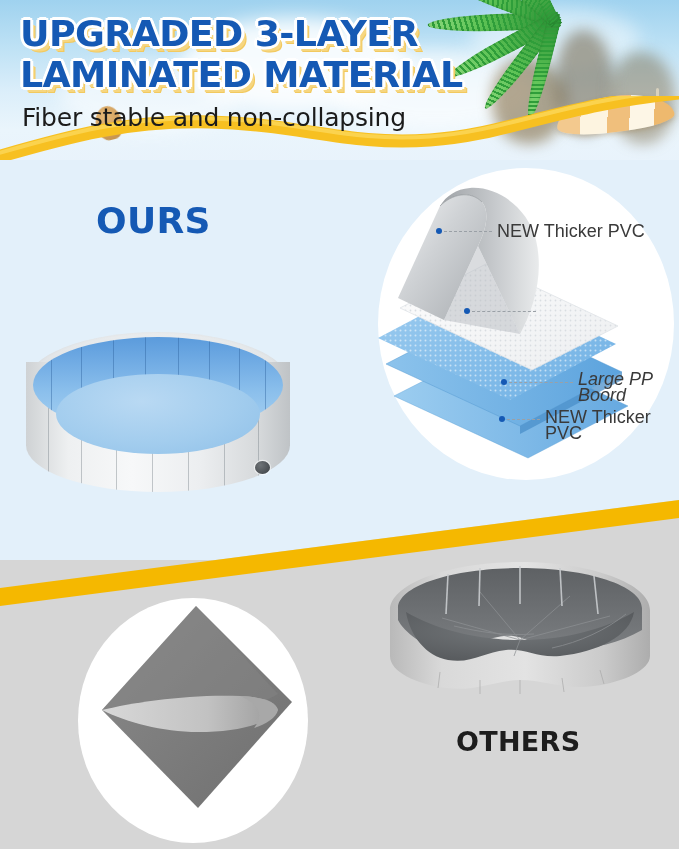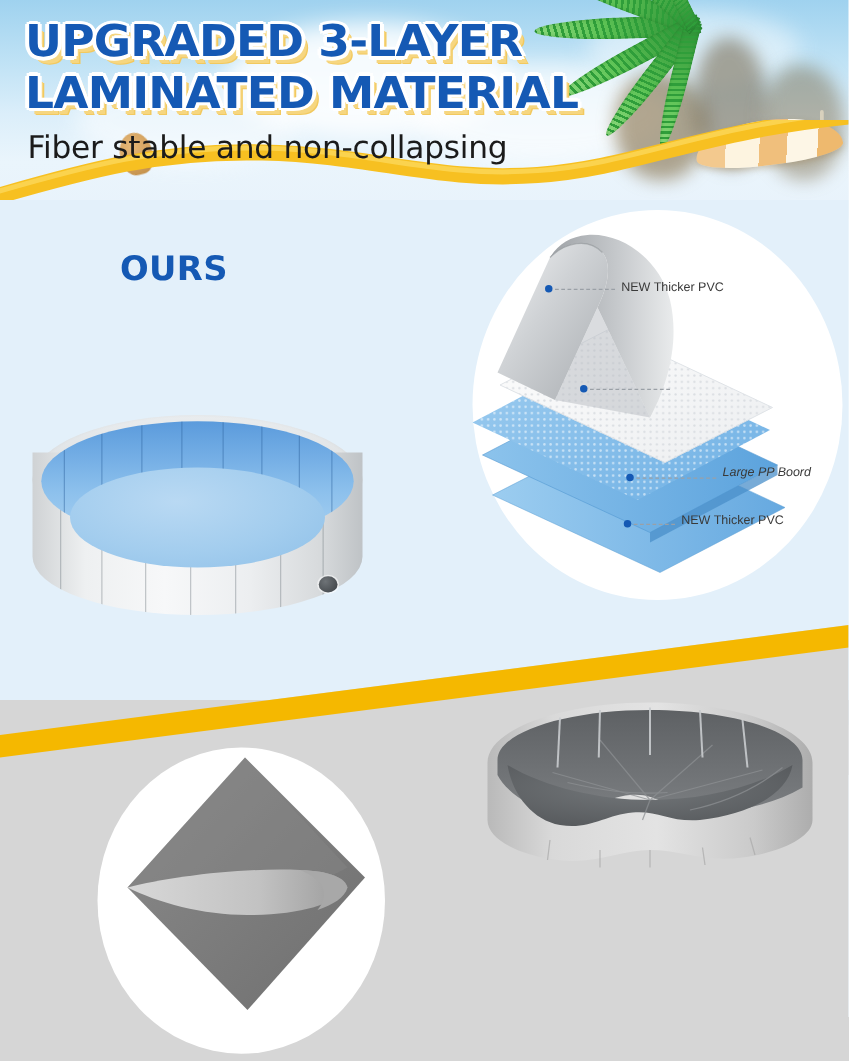--- a/index.html
+++ b/index.html
@@ -190,7 +190,7 @@
     left: 96px; top: 200px;
     font-family: "DejaVu Sans", sans-serif;
     font-weight: bold;
-    font-size: 27px;
+    font-size: 36px;
     letter-spacing: 0.3px;
     color: #1559b4;
   }

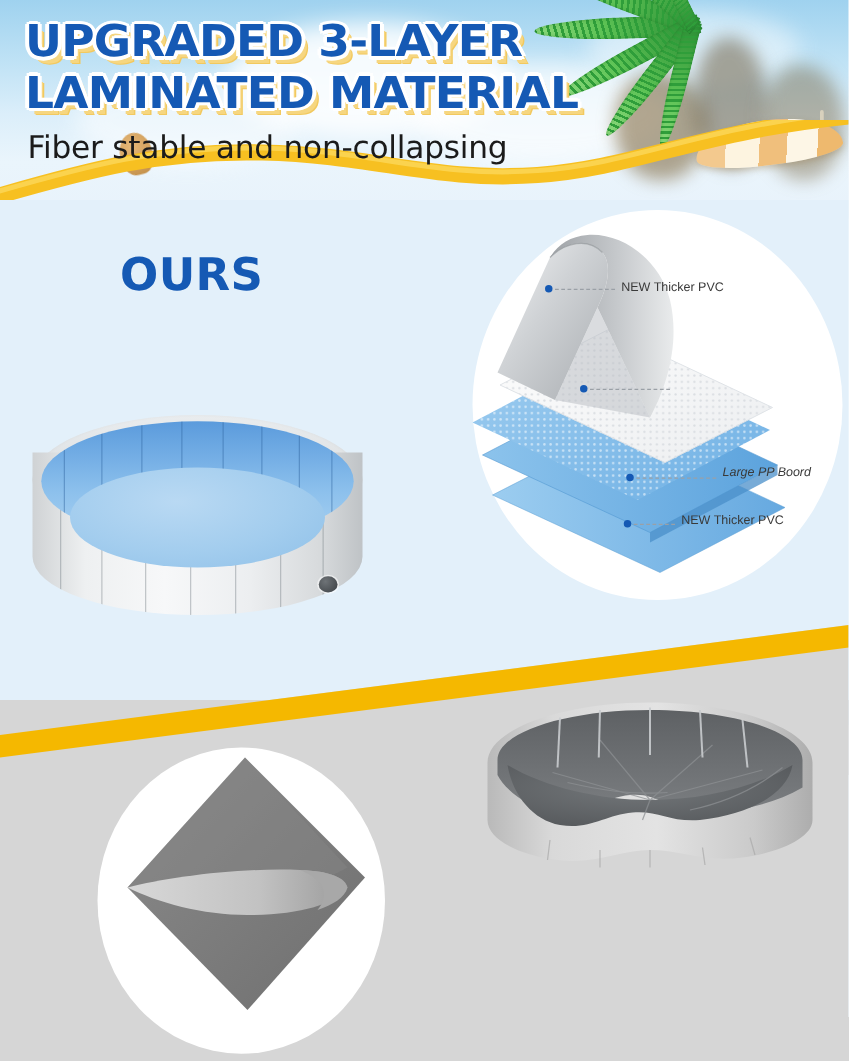--- a/index.html
+++ b/index.html
@@ -281,7 +281,7 @@
   .callout {
     position: absolute;
     font-family: "Liberation Sans", sans-serif;
-    font-size: 10px;
+    font-size: 18px;
     line-height: 16px;
     color: #3a3a3a;
   }

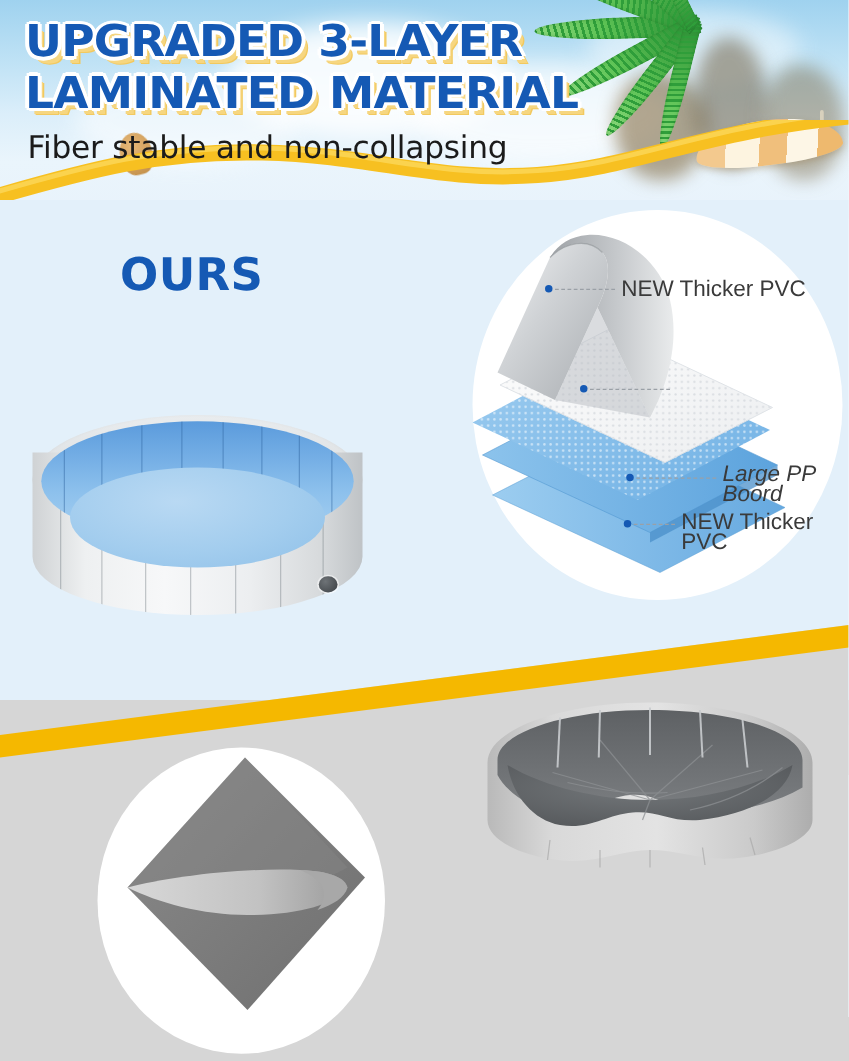--- a/index.html
+++ b/index.html
@@ -610,6 +610,7 @@
     </g>
   </svg>
 
+  <div class="others-head">OTHERS</div>
 
 </div>
 

